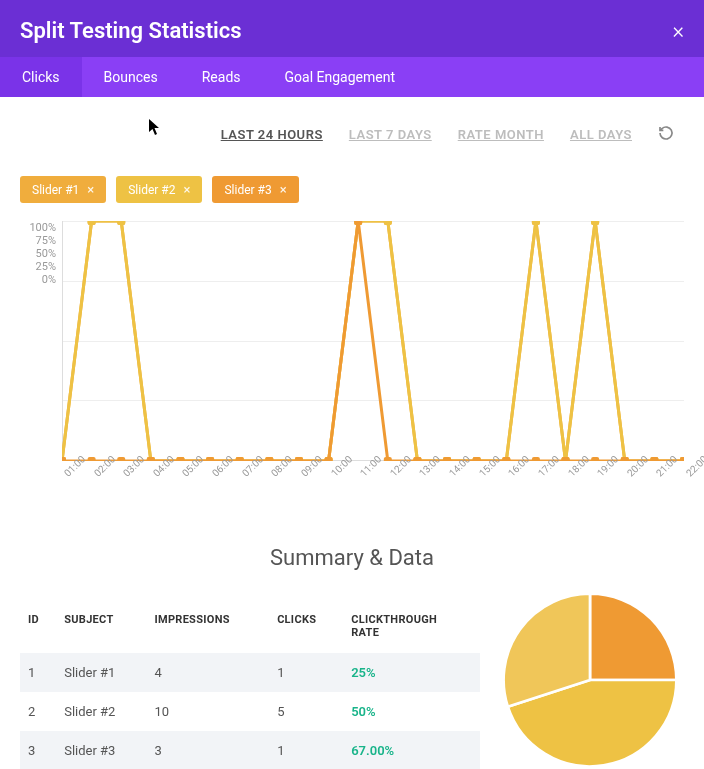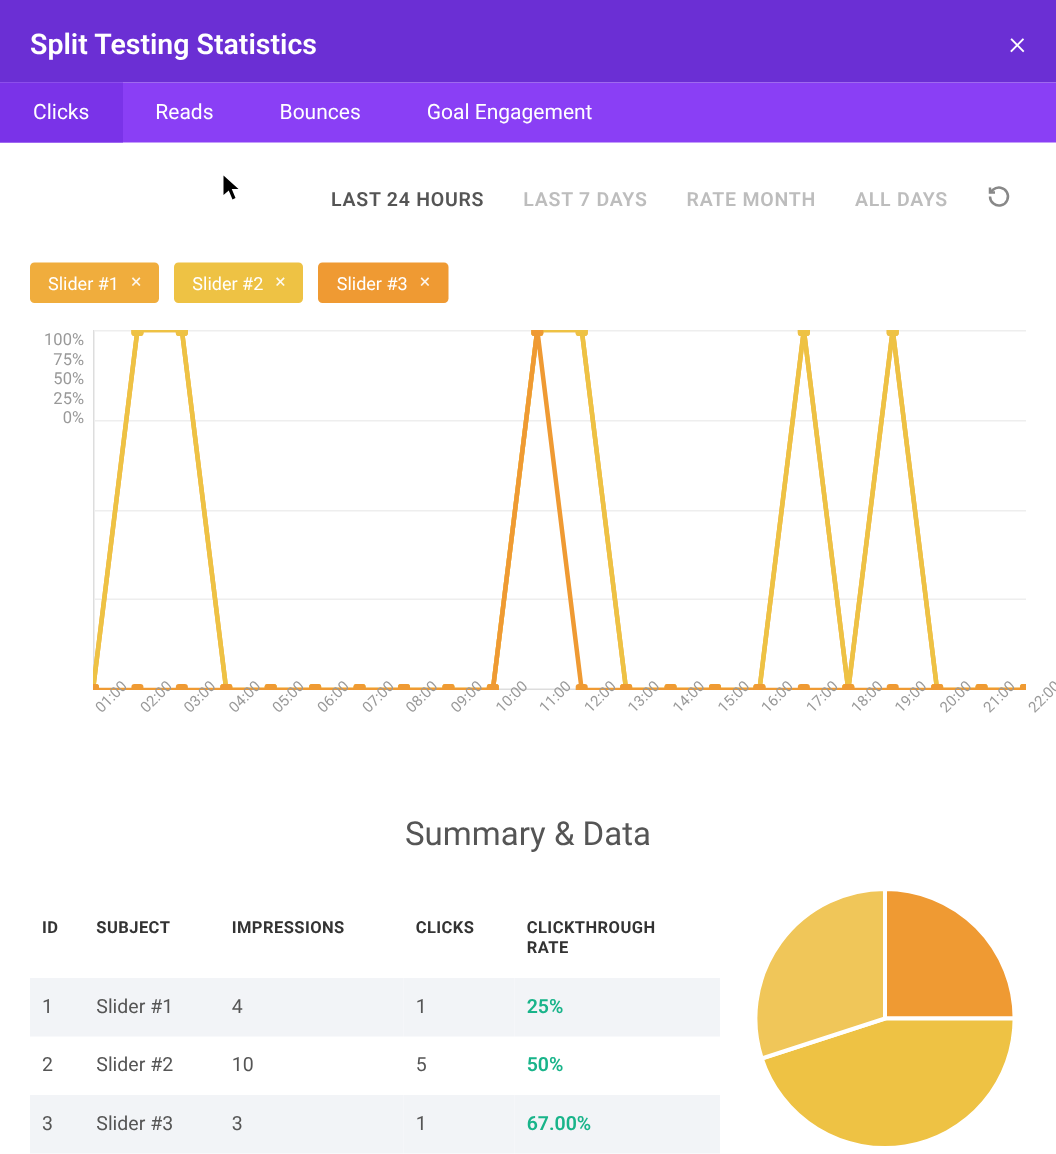--- a/index.html
+++ b/index.html
@@ -17,7 +17,7 @@
     justify-content: space-between;
     align-items: center;
   }
-  .header-title { font-size: 19px; font-weight: 600; }
+  .header-title { font-size: 22px; font-weight: 600; }
   .close-btn { font-size: 22px; cursor: pointer; font-weight: 300; line-height: 1; }
   .tabs {
     background: #8a3ff5;

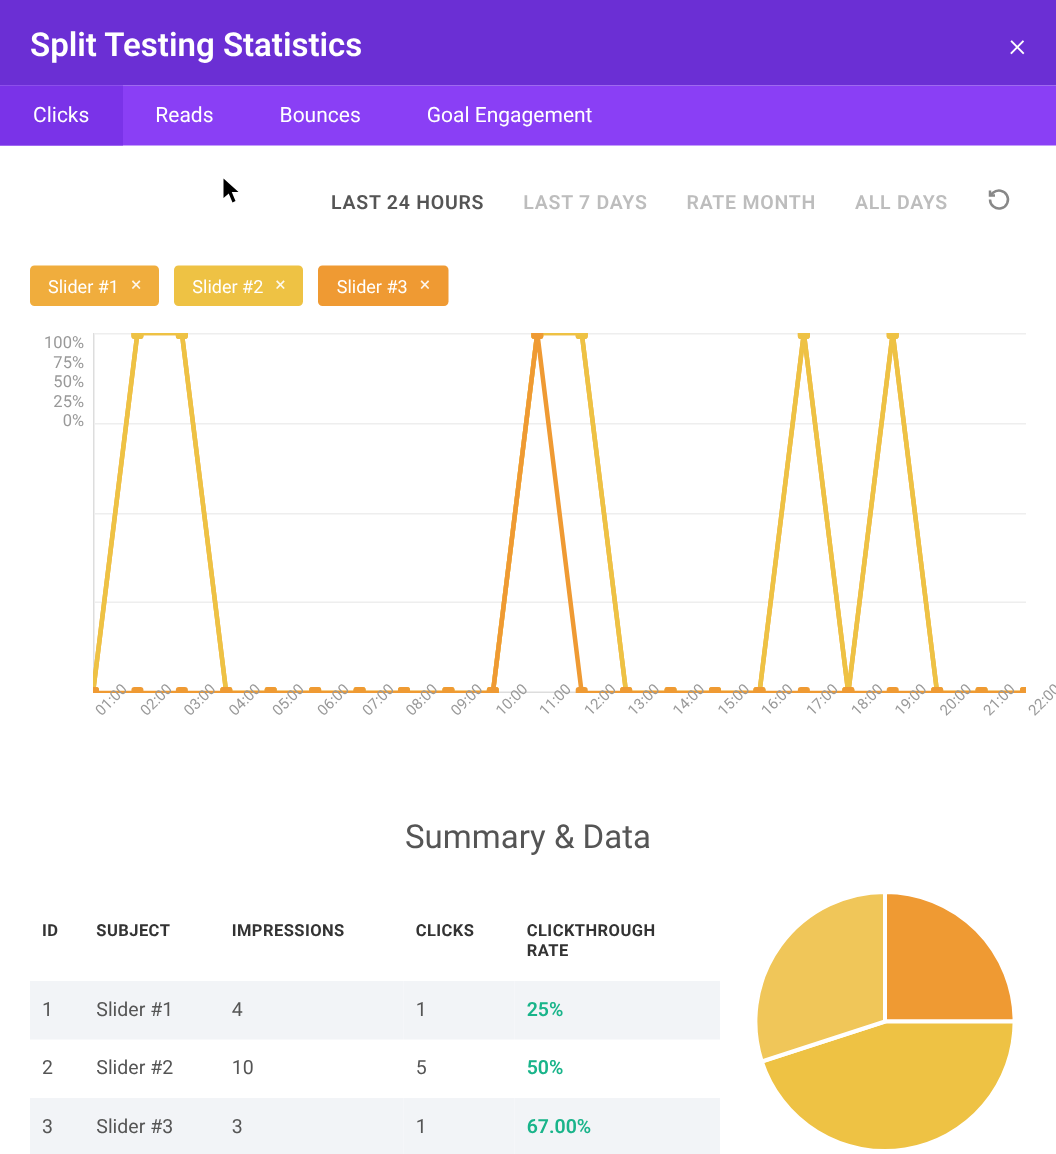--- a/index.html
+++ b/index.html
@@ -140,8 +140,8 @@
 
 <div class="tabs" id="tabs">
     <div class="tab active">Clicks</div>
+    <div class="tab">Bounces</div>
     <div class="tab">Reads</div>
-    <div class="tab">Bounces</div>
     <div class="tab">Goal Engagement</div>
   </div>
 

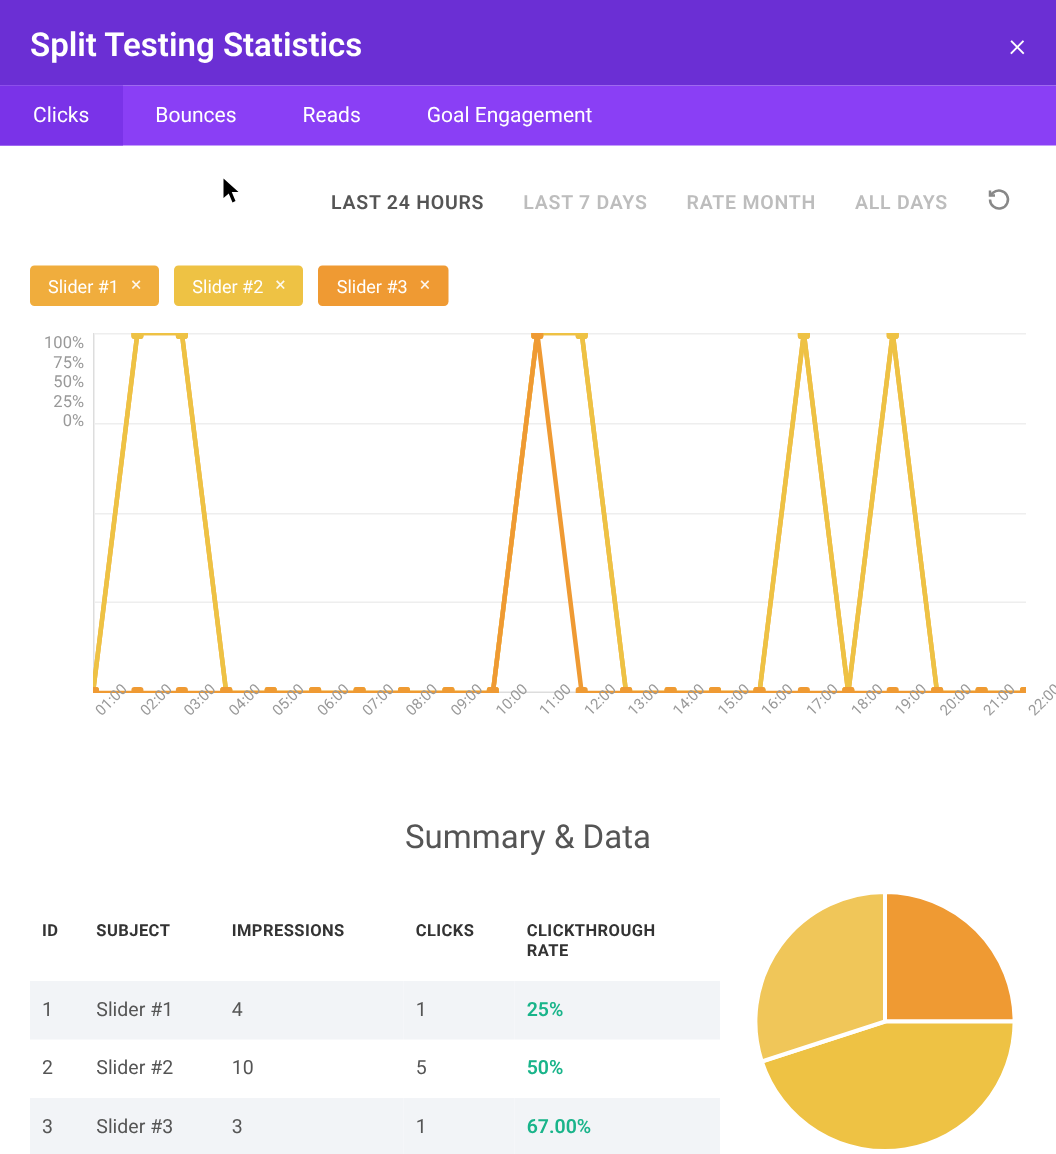--- a/index.html
+++ b/index.html
@@ -42,7 +42,7 @@
     color: #bdbdbd;
     font-weight: 600;
   }
-  .time-nav .tn-item { cursor: pointer; }
+  .time-nav .tn-item { cursor: pointer; text-decoration: underline; }
   .time-nav .tn-item.active { color: #555; }
   .reset-icon { cursor: pointer; color: #888; }
   .sliders { display: flex; gap: 10px; margin-bottom: 18px; }

